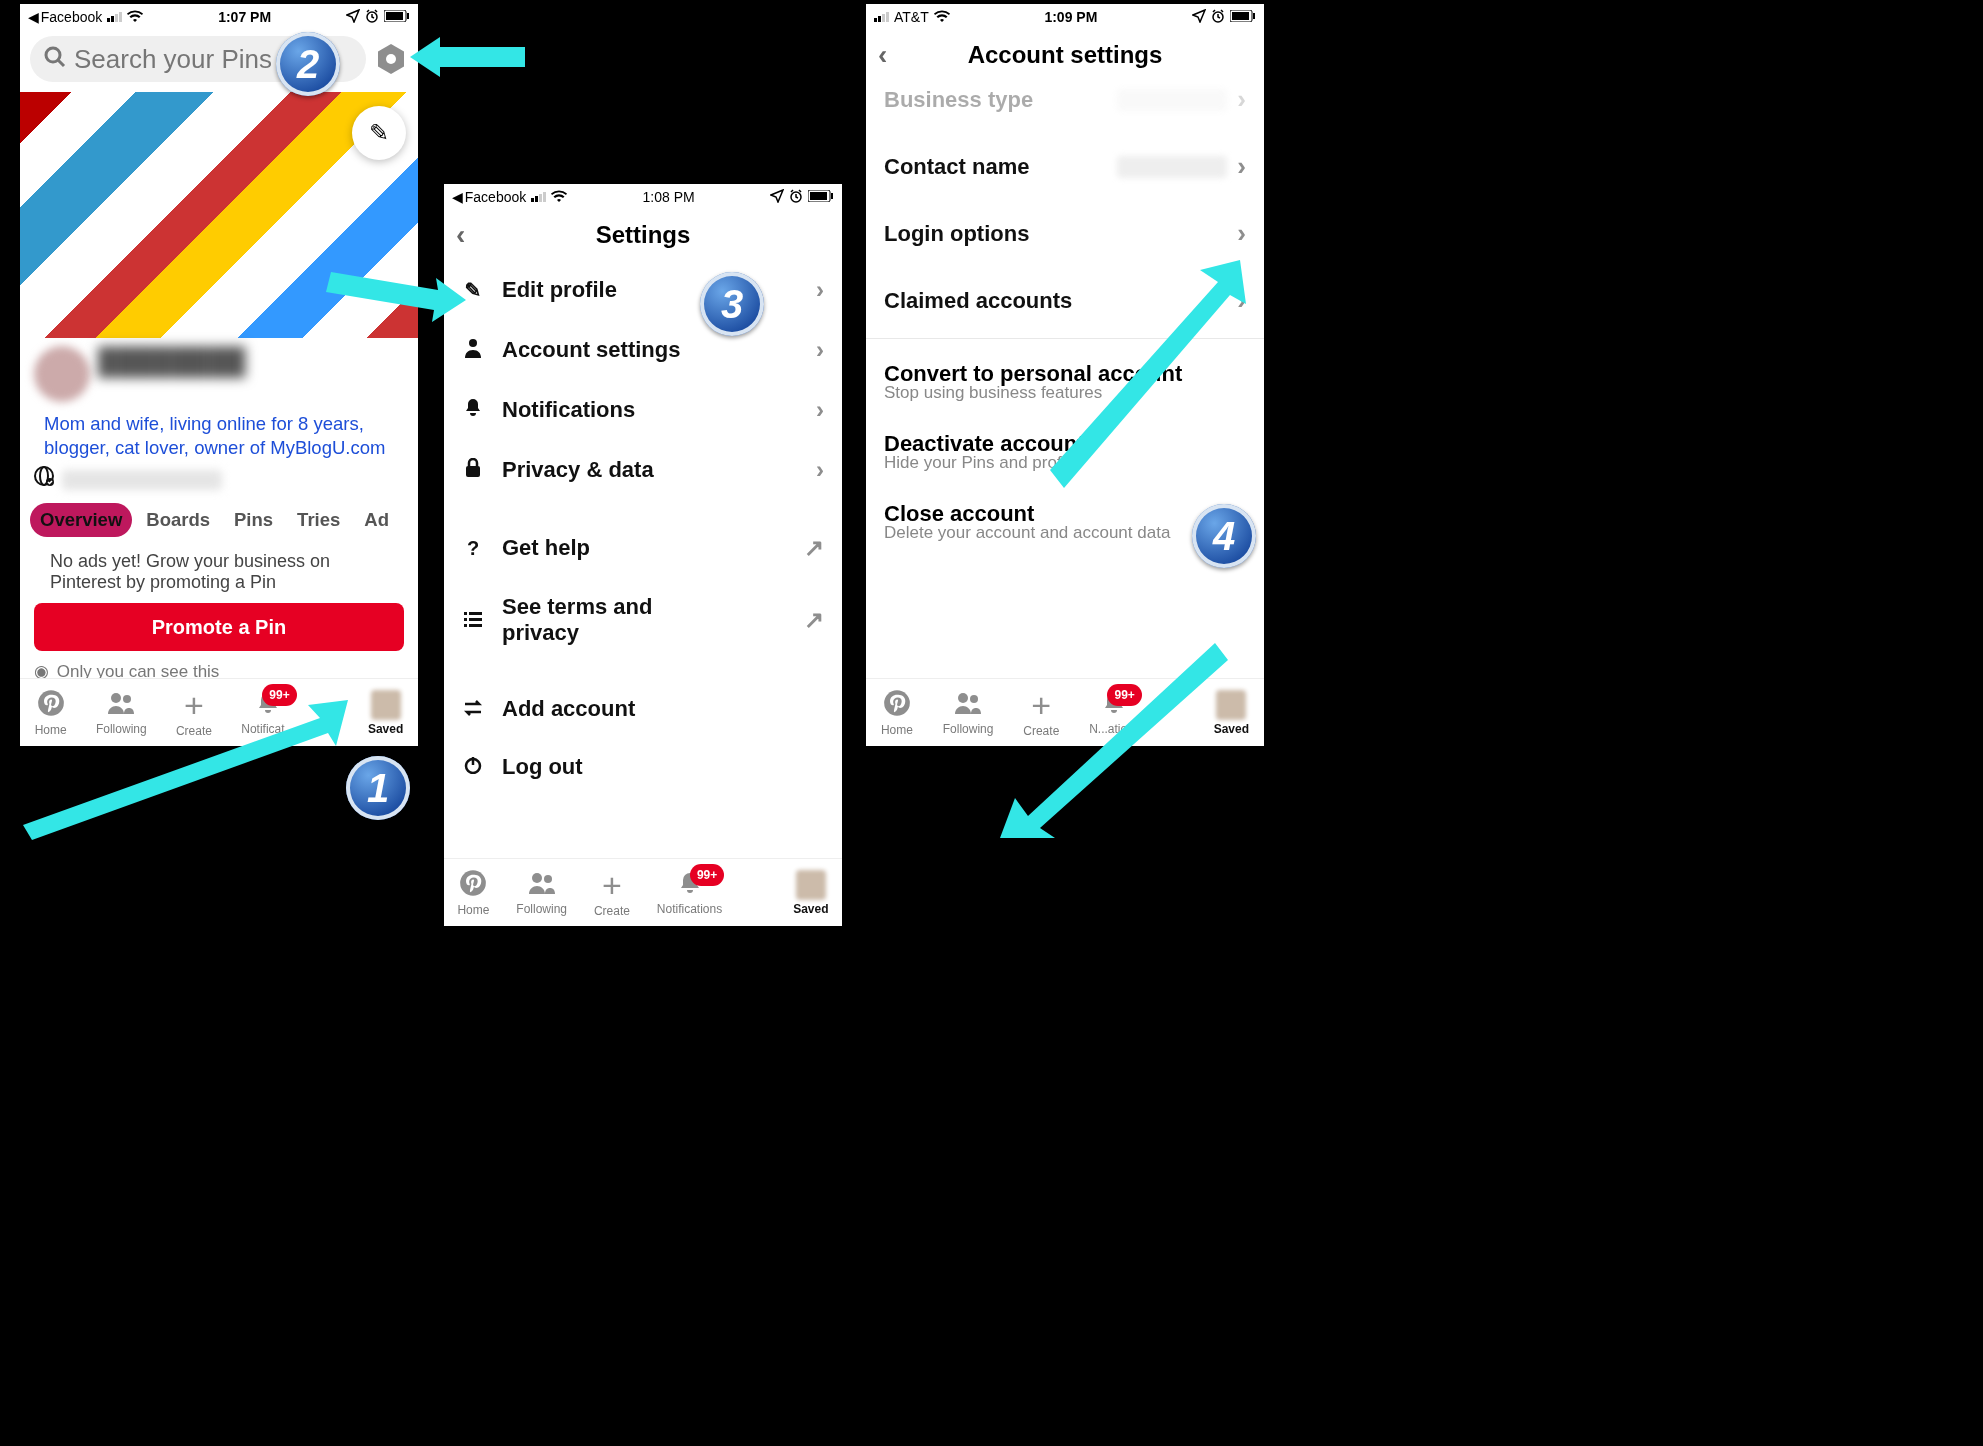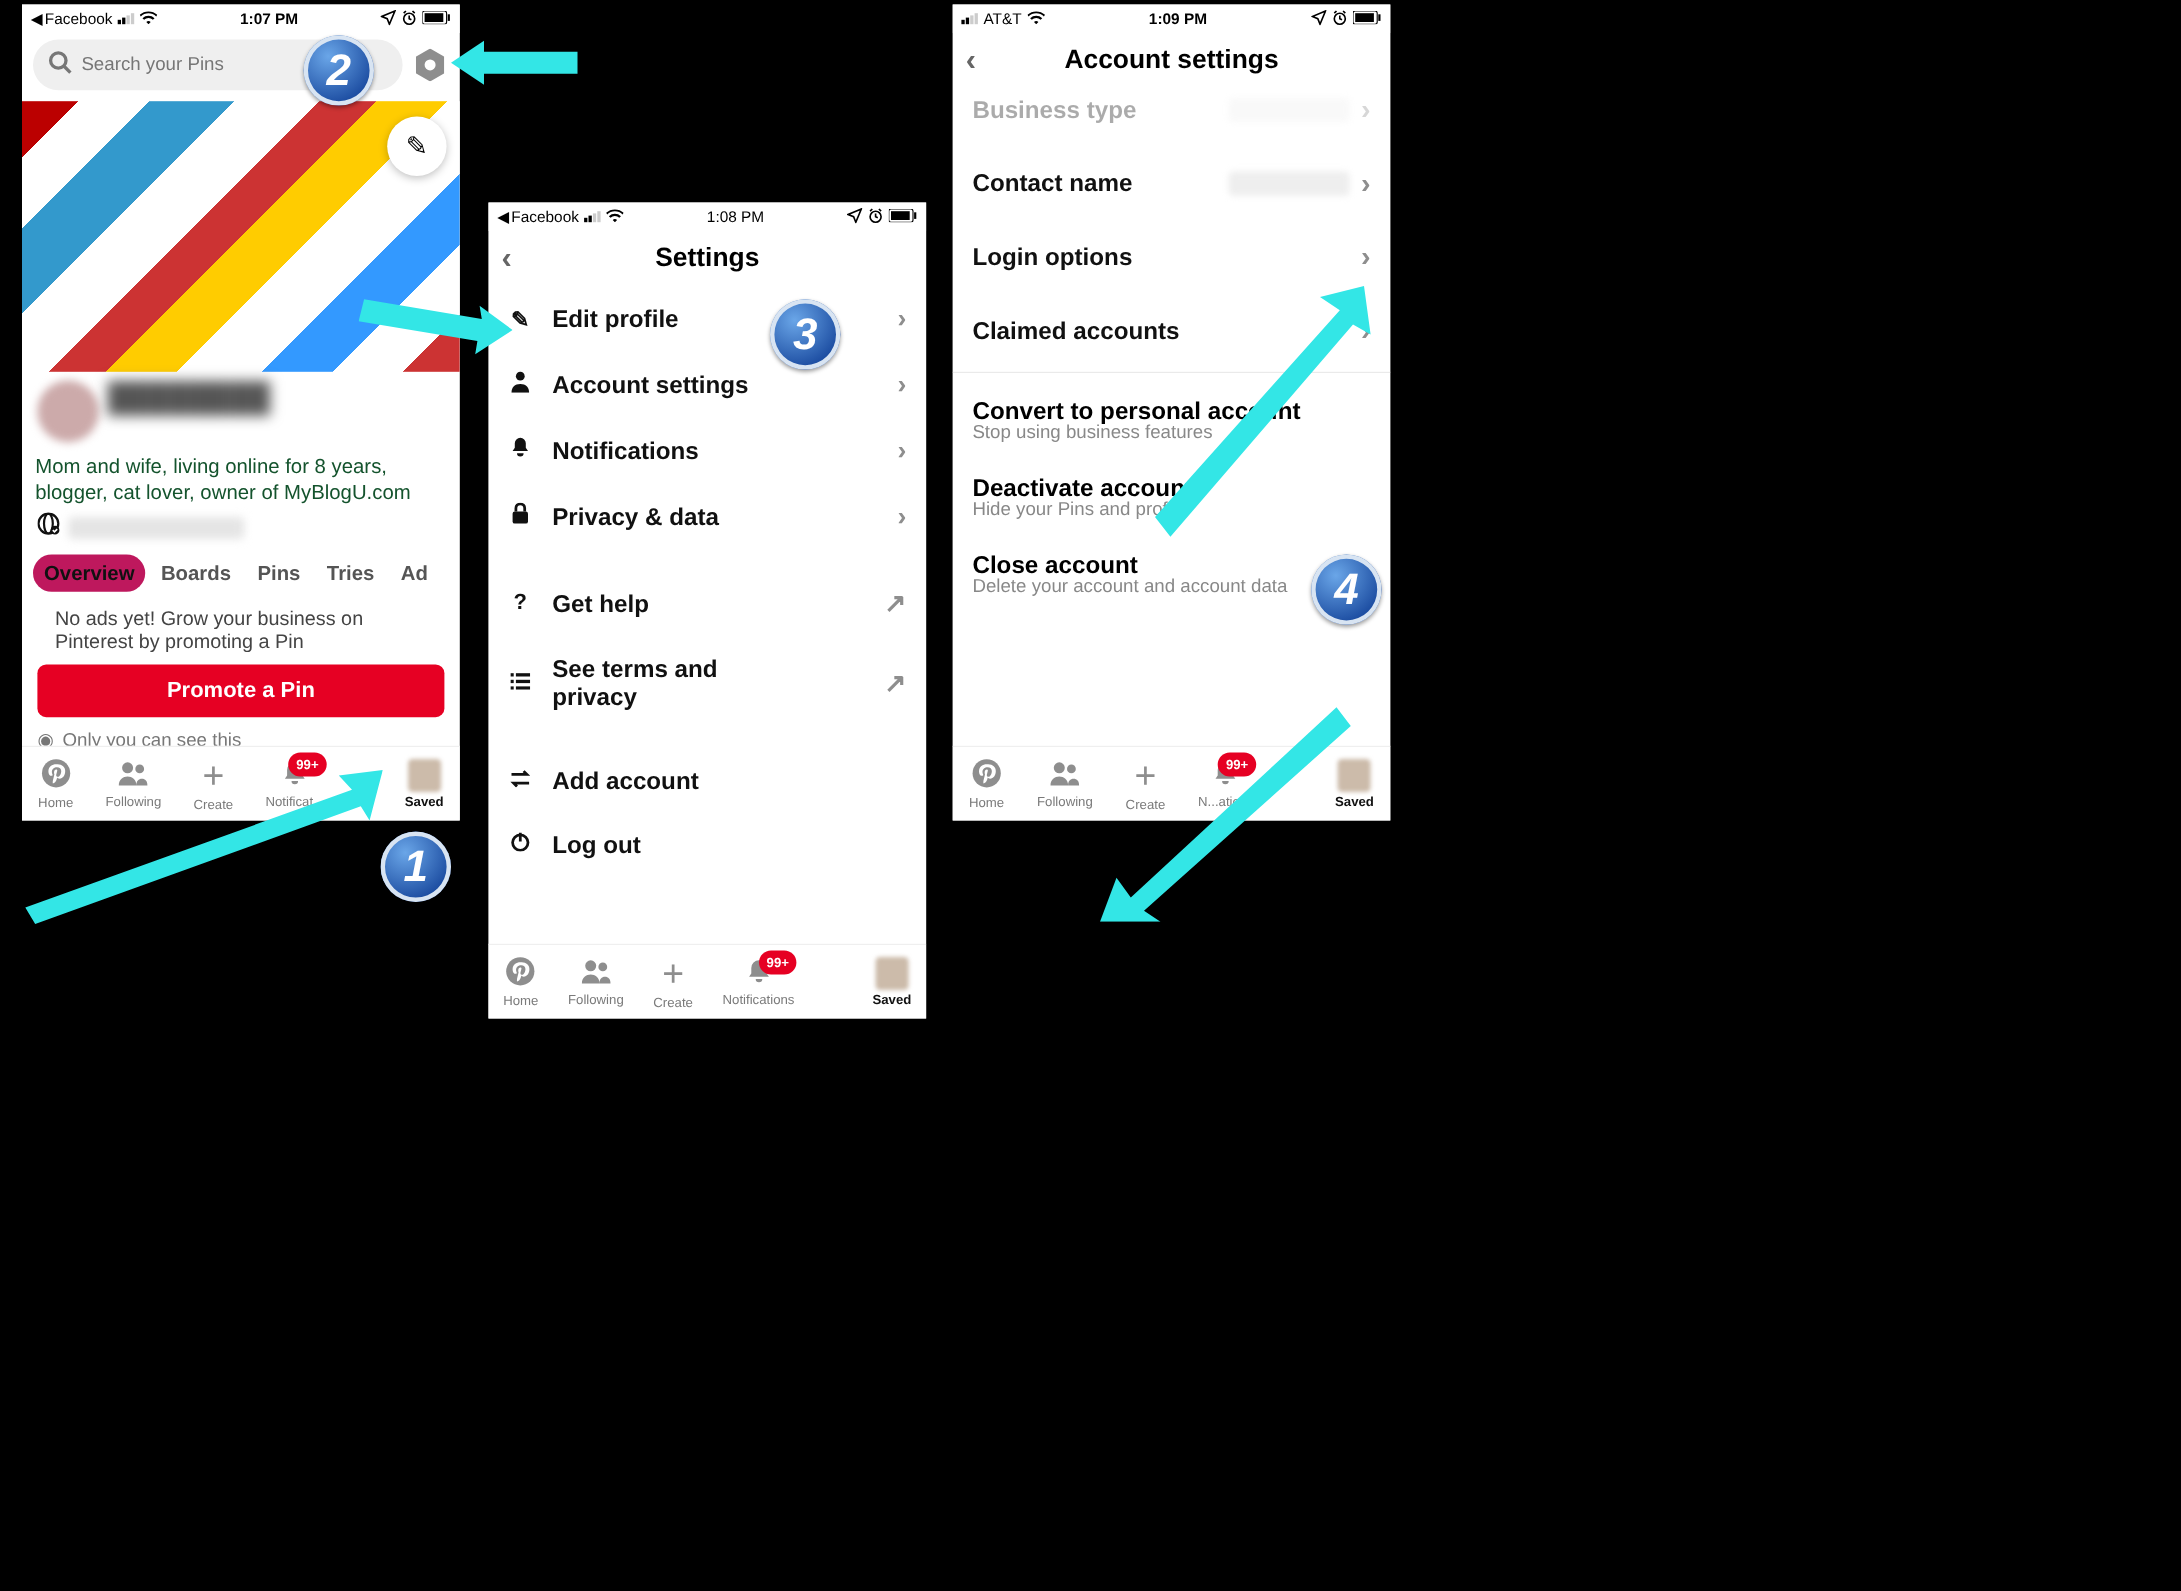--- a/index.html
+++ b/index.html
@@ -19,7 +19,7 @@
 
   
   .searchrow { display:flex; align-items:center; padding: 6px 10px 10px; gap:8px; }
-  .searchbox { flex:1; background:#efefef; border-radius:24px; height:46px; display:flex; align-items:center; padding:0 14px; color:#767676; font-size:17px; font-weight:500; gap:8px;}
+  .searchbox { flex:1; background:#efefef; border-radius:24px; height:46px; display:flex; align-items:center; padding:0 14px; color:#767676; font-size:26px; font-weight:500; gap:8px;}
   .gear-icon-box { width:34px; height:34px; display:flex; align-items:center; justify-content:center; }
   .hex { width:26px; height:30px; background:#8e8e8e; clip-path: polygon(50% 0, 100% 25%, 100% 75%, 50% 100%, 0 75%, 0 25%); position:relative;}
   .hex::after{content:"";position:absolute;top:50%;left:50%;width:10px;height:10px;background:#fff;border-radius:50%;transform:translate(-50%,-50%);}

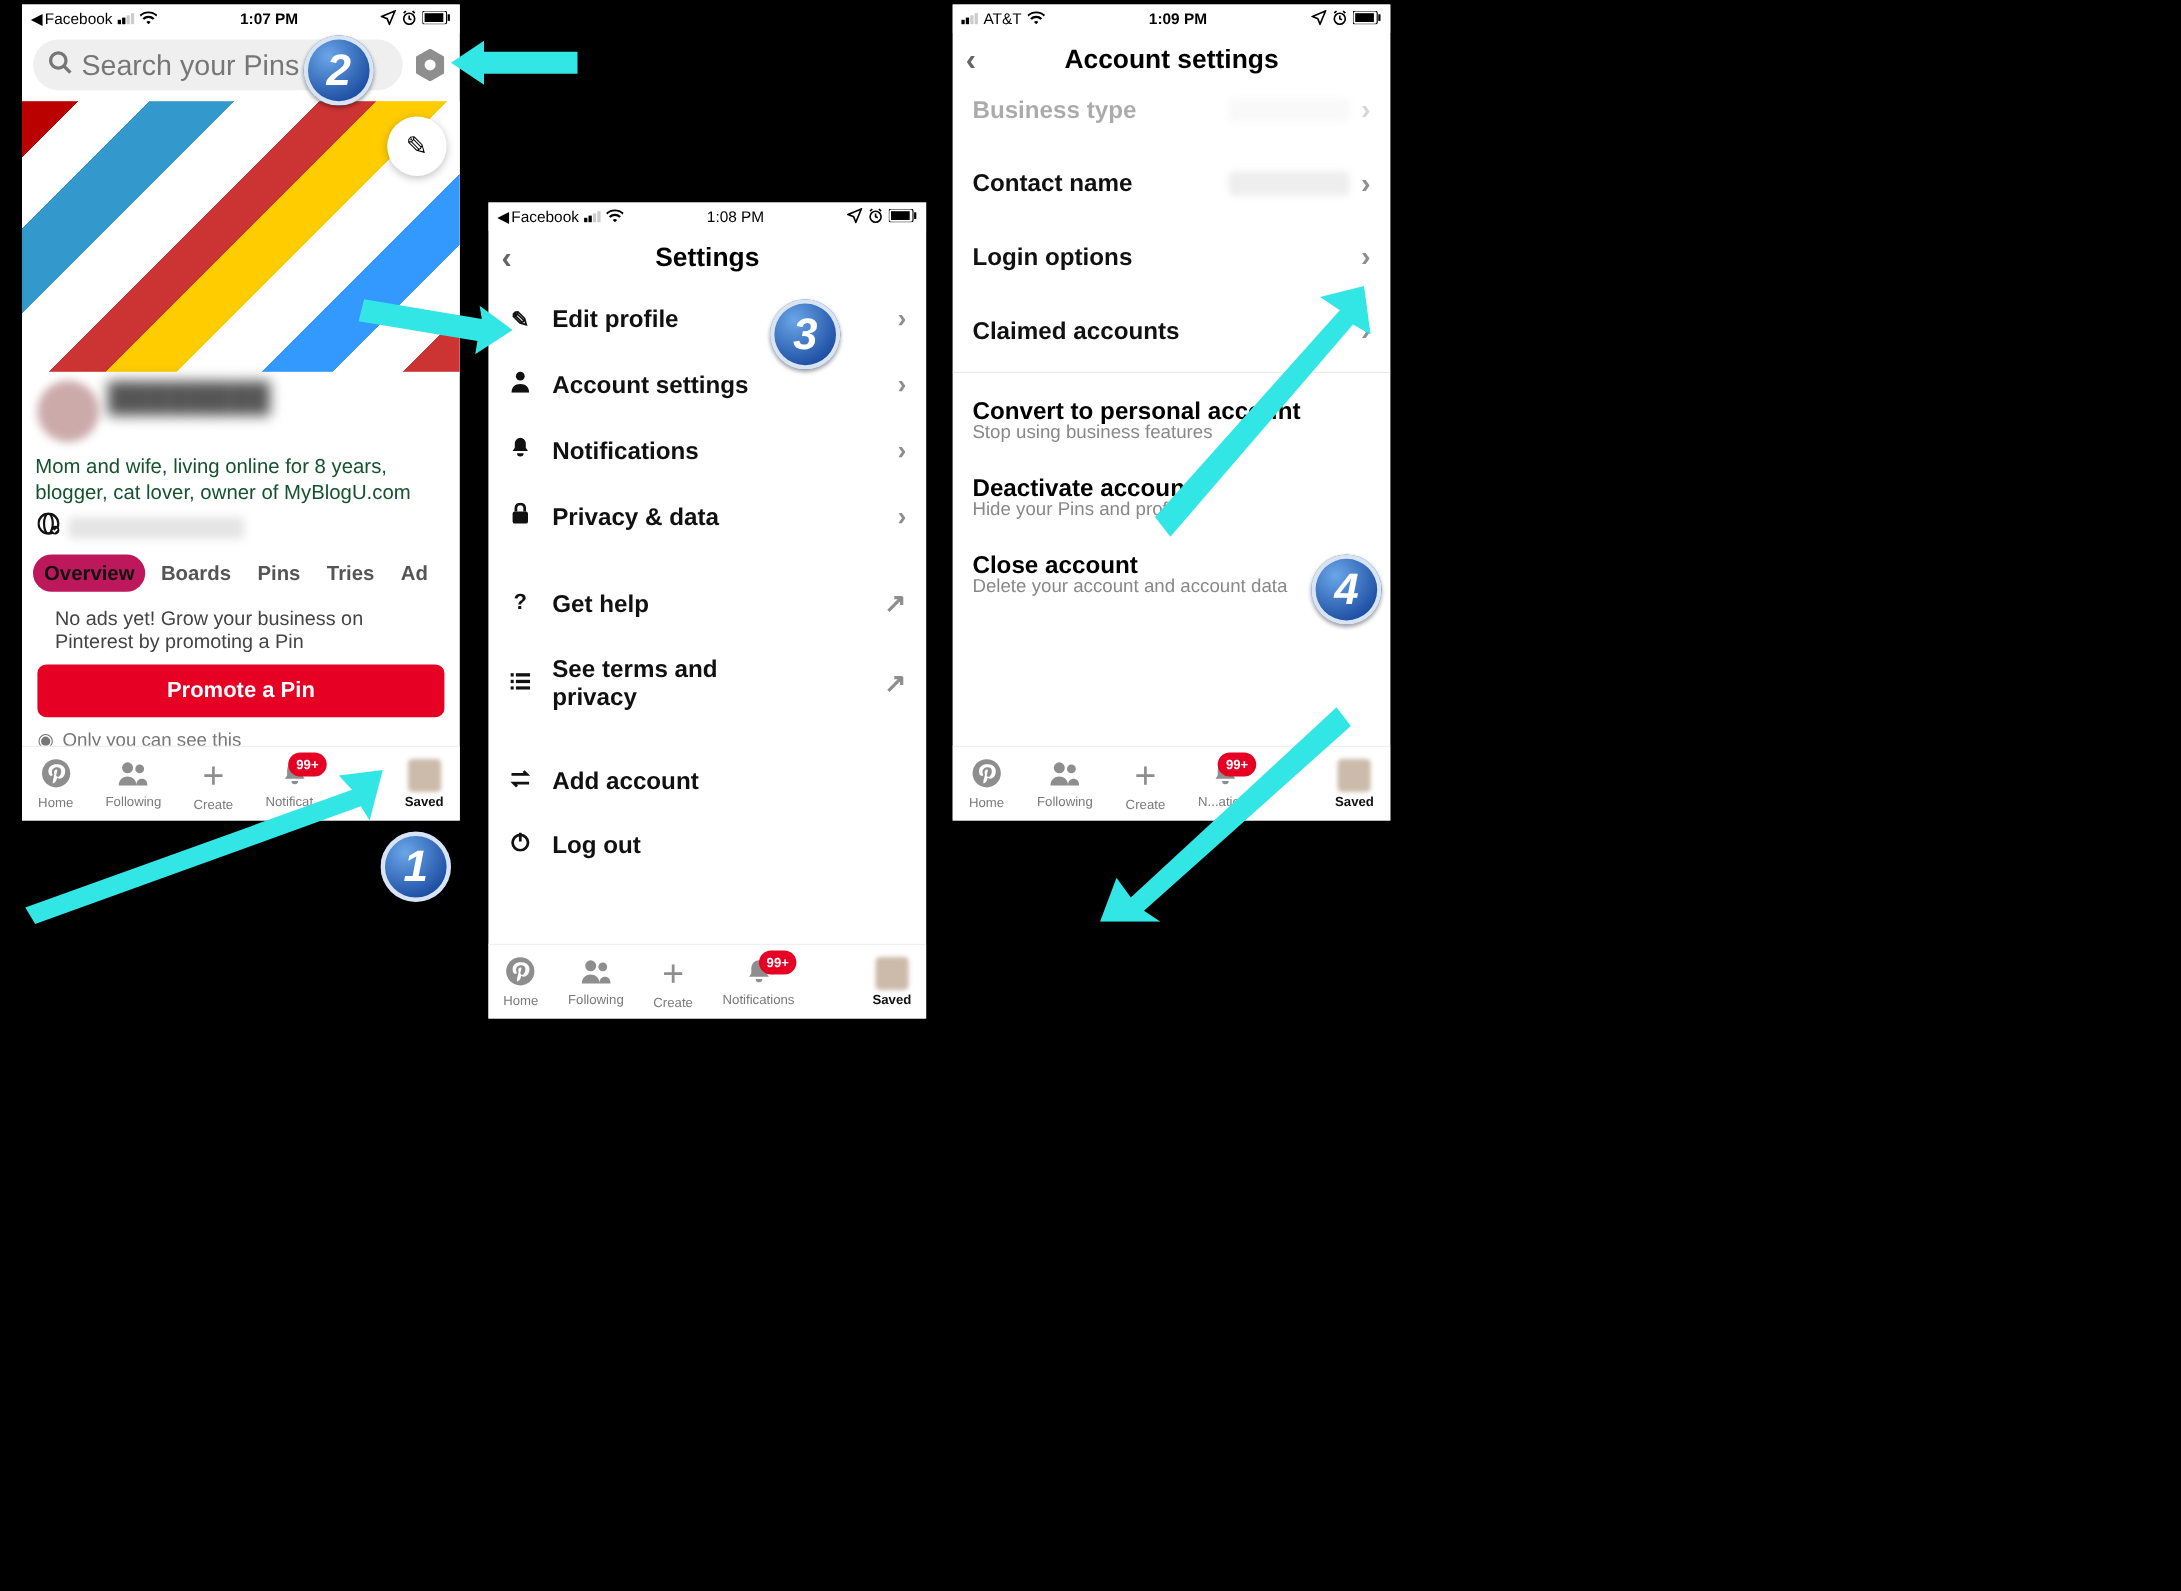--- a/index.html
+++ b/index.html
@@ -30,7 +30,7 @@
   .profile-blur { padding: 8px 14px 0; }
   .blur-line { filter: blur(6px); color:#555; font-size:26px; font-weight:700; margin-left:62px; }
   .avatar-circle { width:56px;height:56px;border-radius:50%;background:#caa; filter:blur(4px); float:left; margin-right:8px;}
-  .bio { clear:both; padding: 10px 12px 6px; font-size:18.5px; color:#14532d; line-height:1.3; }
+  .bio { clear:both; padding: 10px 24px 6px; font-size:18.5px; color:#1d4ed8; line-height:1.3; }
   .globe-row{padding:0 14px 10px;display:flex;align-items:center;gap:6px;color:#333;font-size:20px;}
   .blurval{display:inline-block;width:160px;height:20px;background:#e5e5e5;filter:blur(4px);border-radius:4px;}
 

